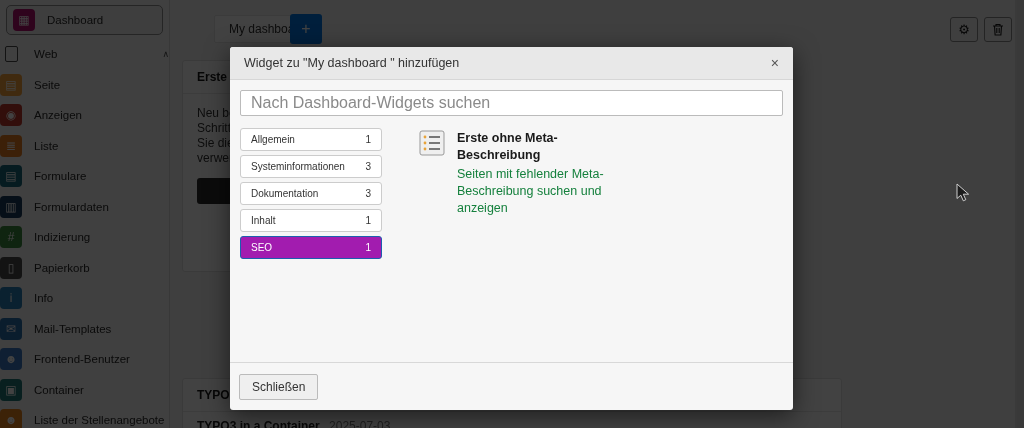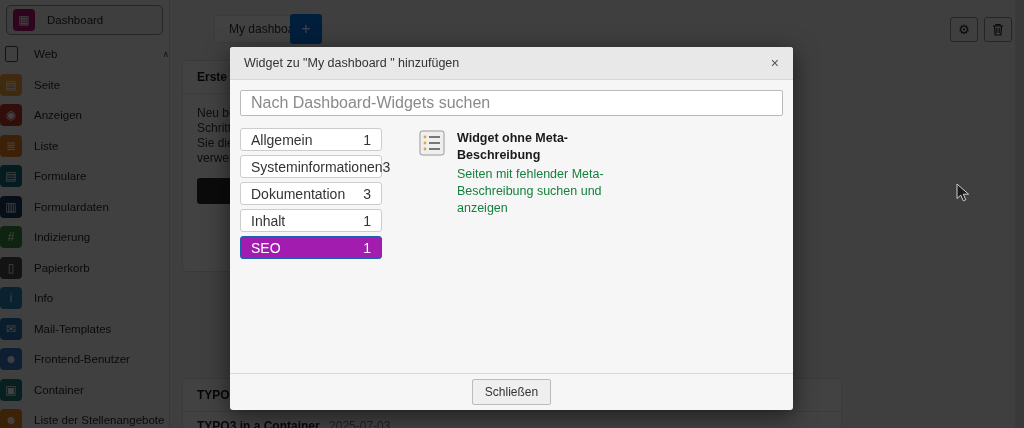--- a/index.html
+++ b/index.html
@@ -66,7 +66,7 @@
   .cats { width: 142px; display: flex; flex-direction: column; gap: 4px; }
   .cat { height: 23px; background: #fff; border: 1px solid #ccc; border-radius: 3px;
          display: flex; align-items: center; justify-content: space-between;
-         padding: 0 10px; font-size: 14px; color: #333; cursor: pointer; }
+         padding: 0 10px; font-size: 10px; color: #333; cursor: pointer; }
   .widget-tile { display: flex; gap: 12px; align-items: flex-start; margin-top: 2px; cursor: pointer; }
   .widget-text { max-width: 172px; }
   .widget-title { font-size: 12.5px; font-weight: bold; color: #1a1a1a; line-height: 17px; max-width: 125px; }

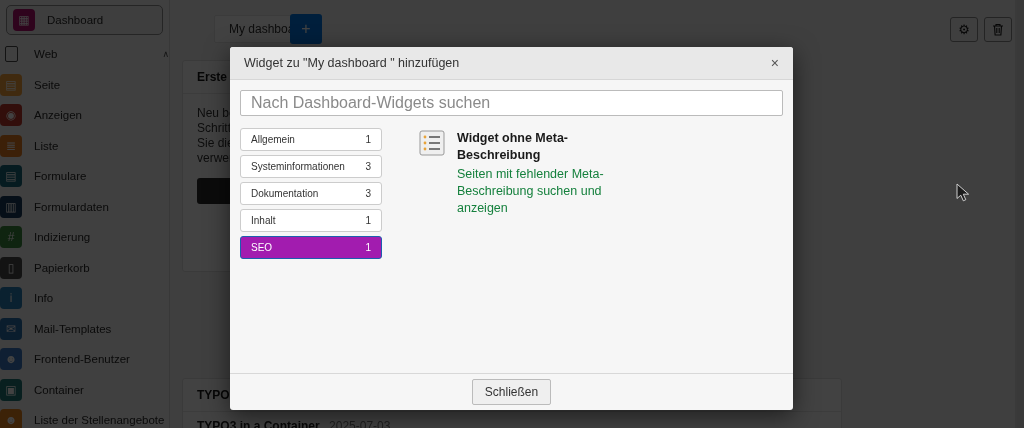--- a/index.html
+++ b/index.html
@@ -217,7 +217,7 @@
             <path d="M10 7h11M10 13h11M10 19h11" stroke="#777" stroke-width="2"></path>
           </svg>
           <div class="widget-text">
-            <div class="widget-title">Widget ohne Meta-Beschreibung</div>
+            <div class="widget-title">Erste ohne Meta-Beschreibung</div>
             <div class="widget-desc">Seiten mit fehlender Meta-Beschreibung suchen und anzeigen</div>
           </div>
         </div>

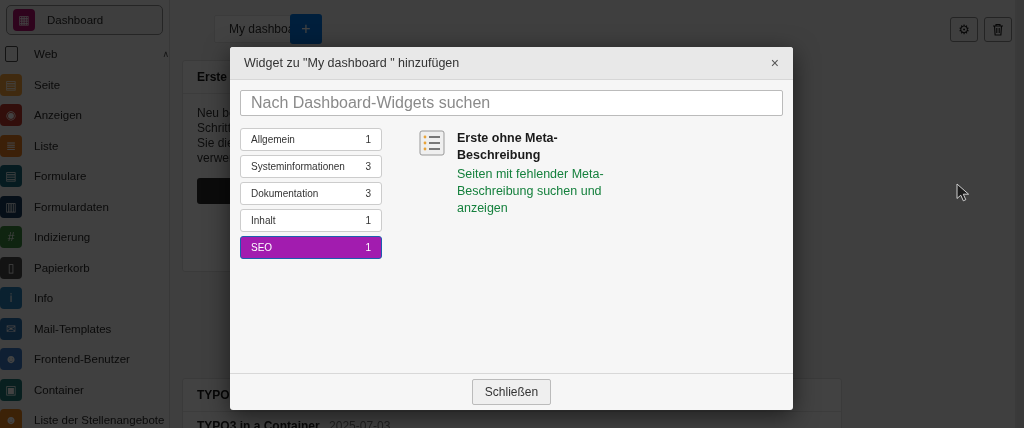--- a/index.html
+++ b/index.html
@@ -71,8 +71,8 @@
   .widget-text { max-width: 172px; }
   .widget-title { font-size: 12.5px; font-weight: bold; color: #1a1a1a; line-height: 17px; max-width: 125px; }
   .widget-desc { font-size: 12.5px; color: #15803d; line-height: 17px; margin-top: 2px; }
-  .modal-f { height: 37px; flex: none; border-top: 1px solid #d8d8d8; display: flex;
-             align-items: center; justify-content: center; padding: 0 9px; }
+  .modal-f { height: 48px; flex: none; border-top: 1px solid #d8d8d8; display: flex;
+             align-items: center; justify-content: flex-start; padding: 0 9px; }
   .btn-default { padding: 5px 12px; background: #efefef; border: 1px solid #bbb; border-radius: 2px;
                  font-size: 12px; color: #333; cursor: pointer; font-family: "Liberation Sans", sans-serif; }
   .cursor { position: absolute; left: 956px; top: 183px; z-index: 40; }

